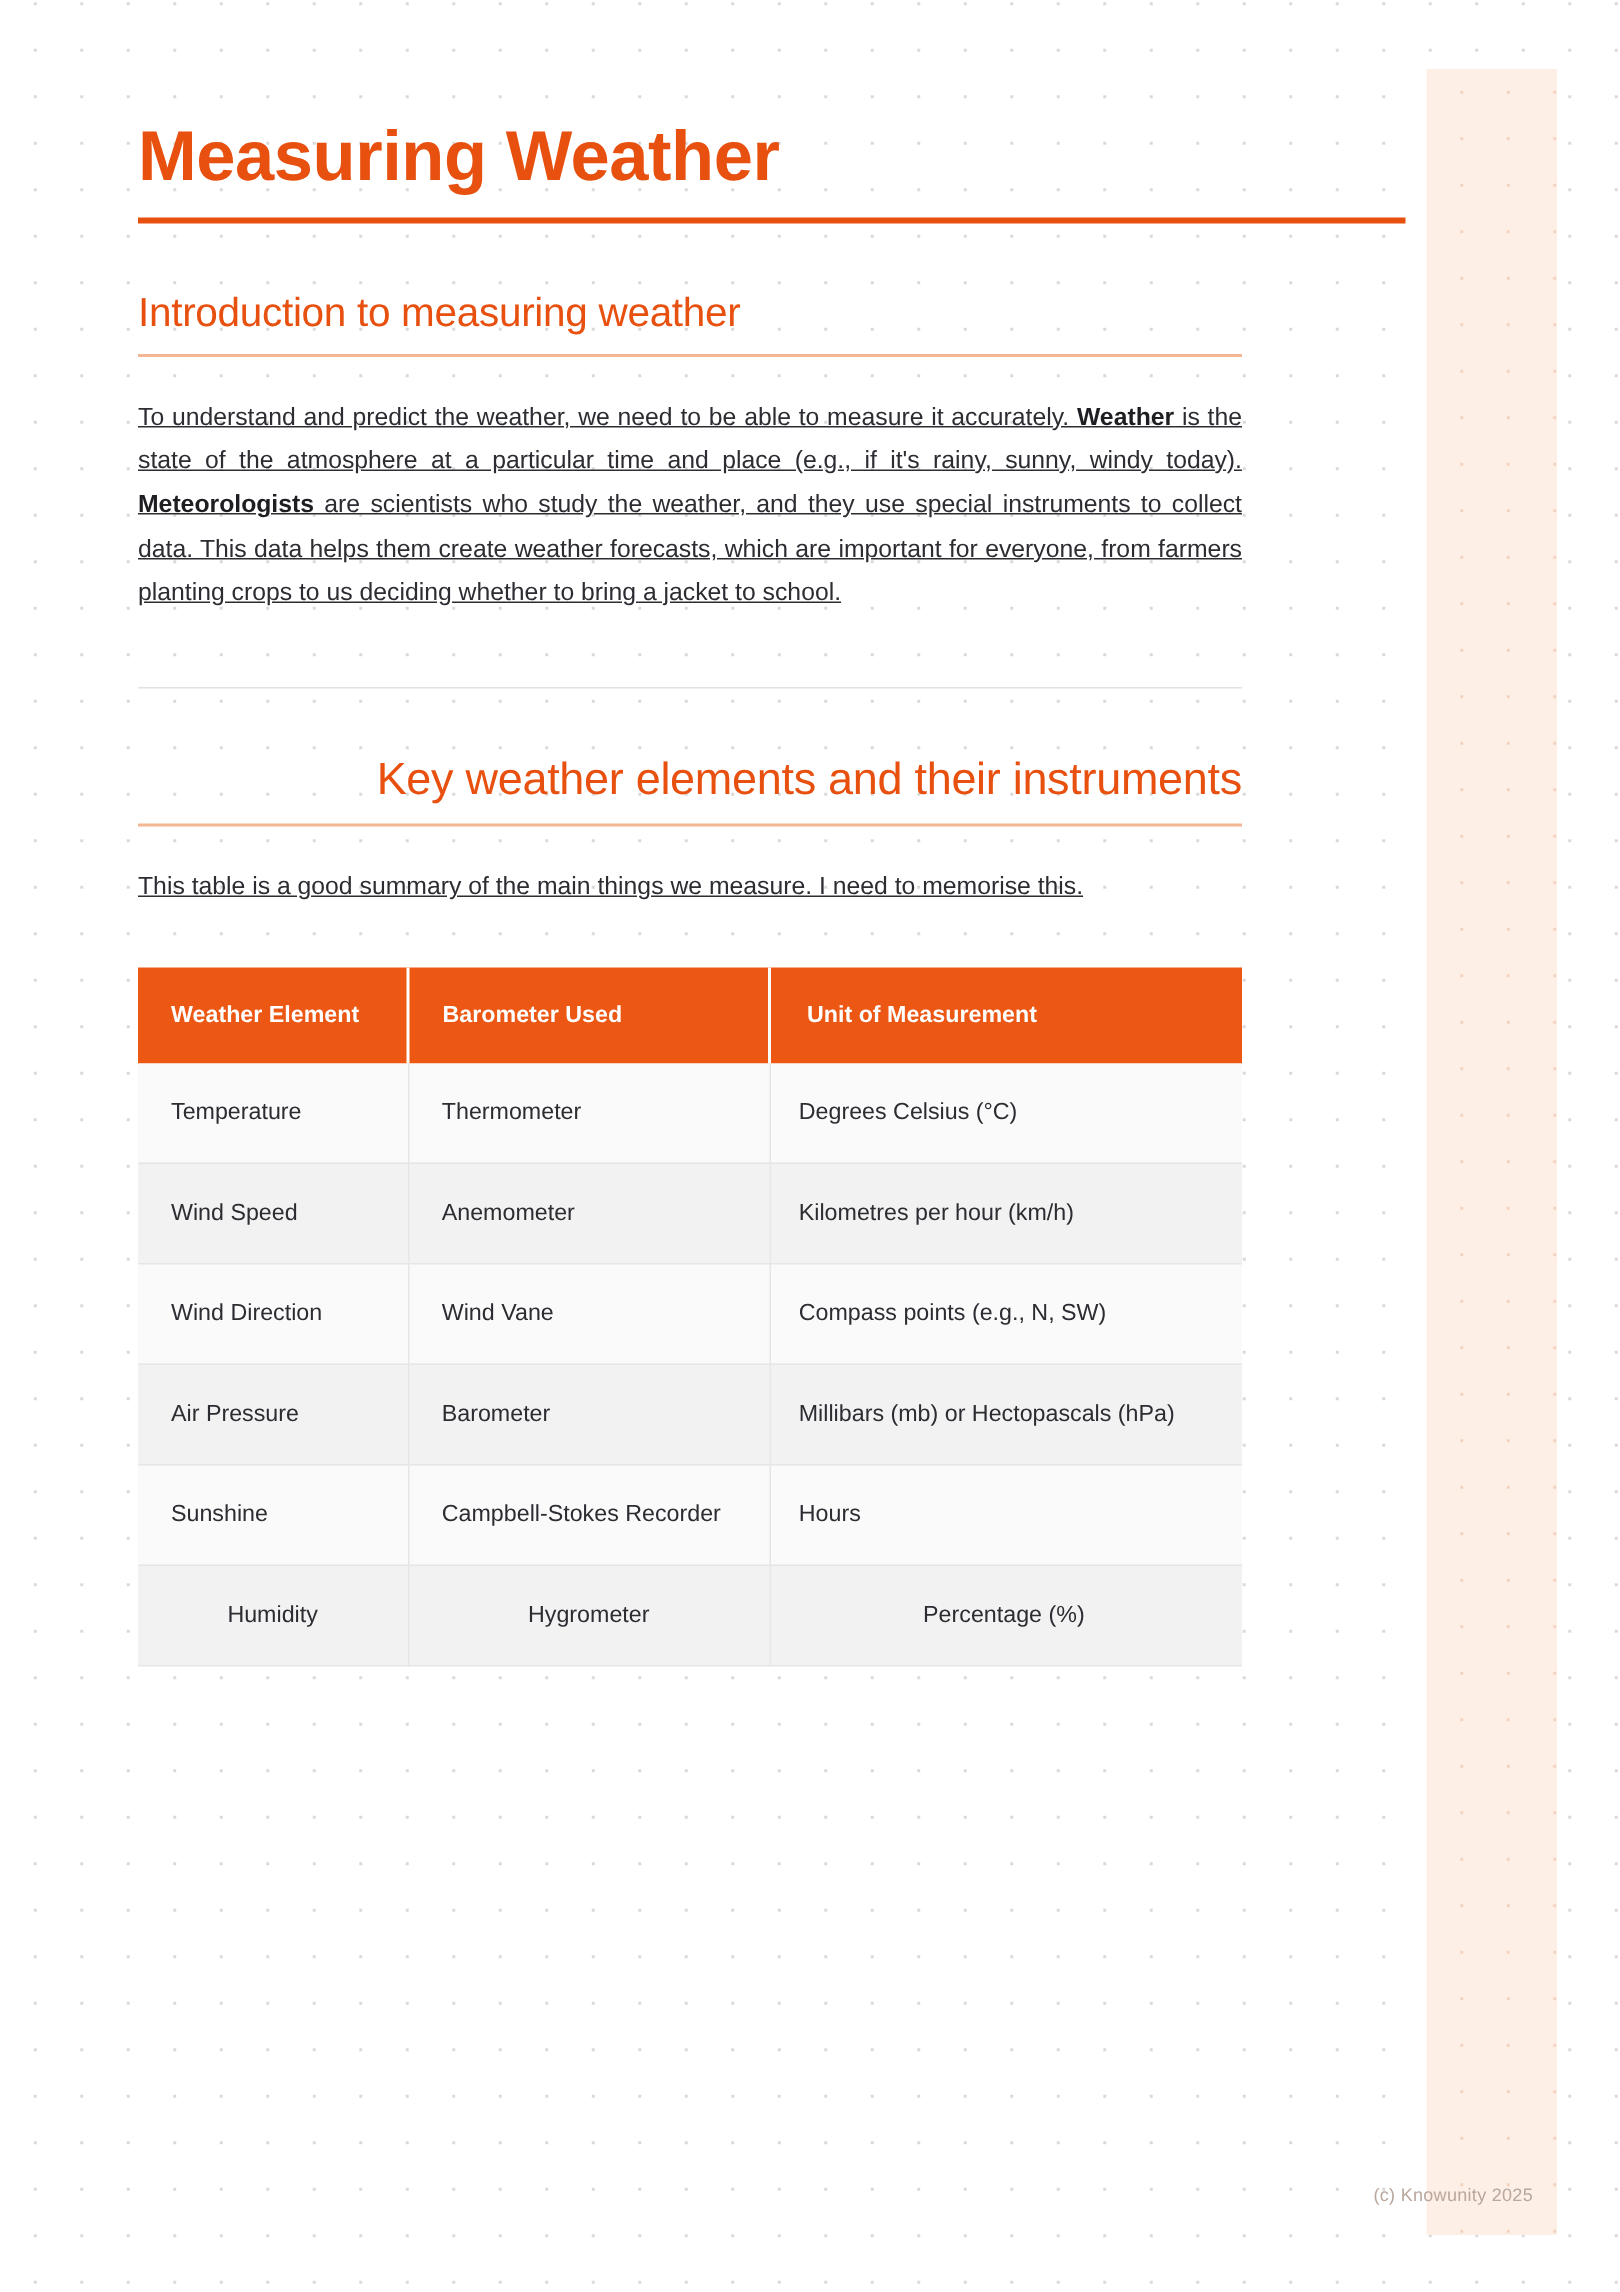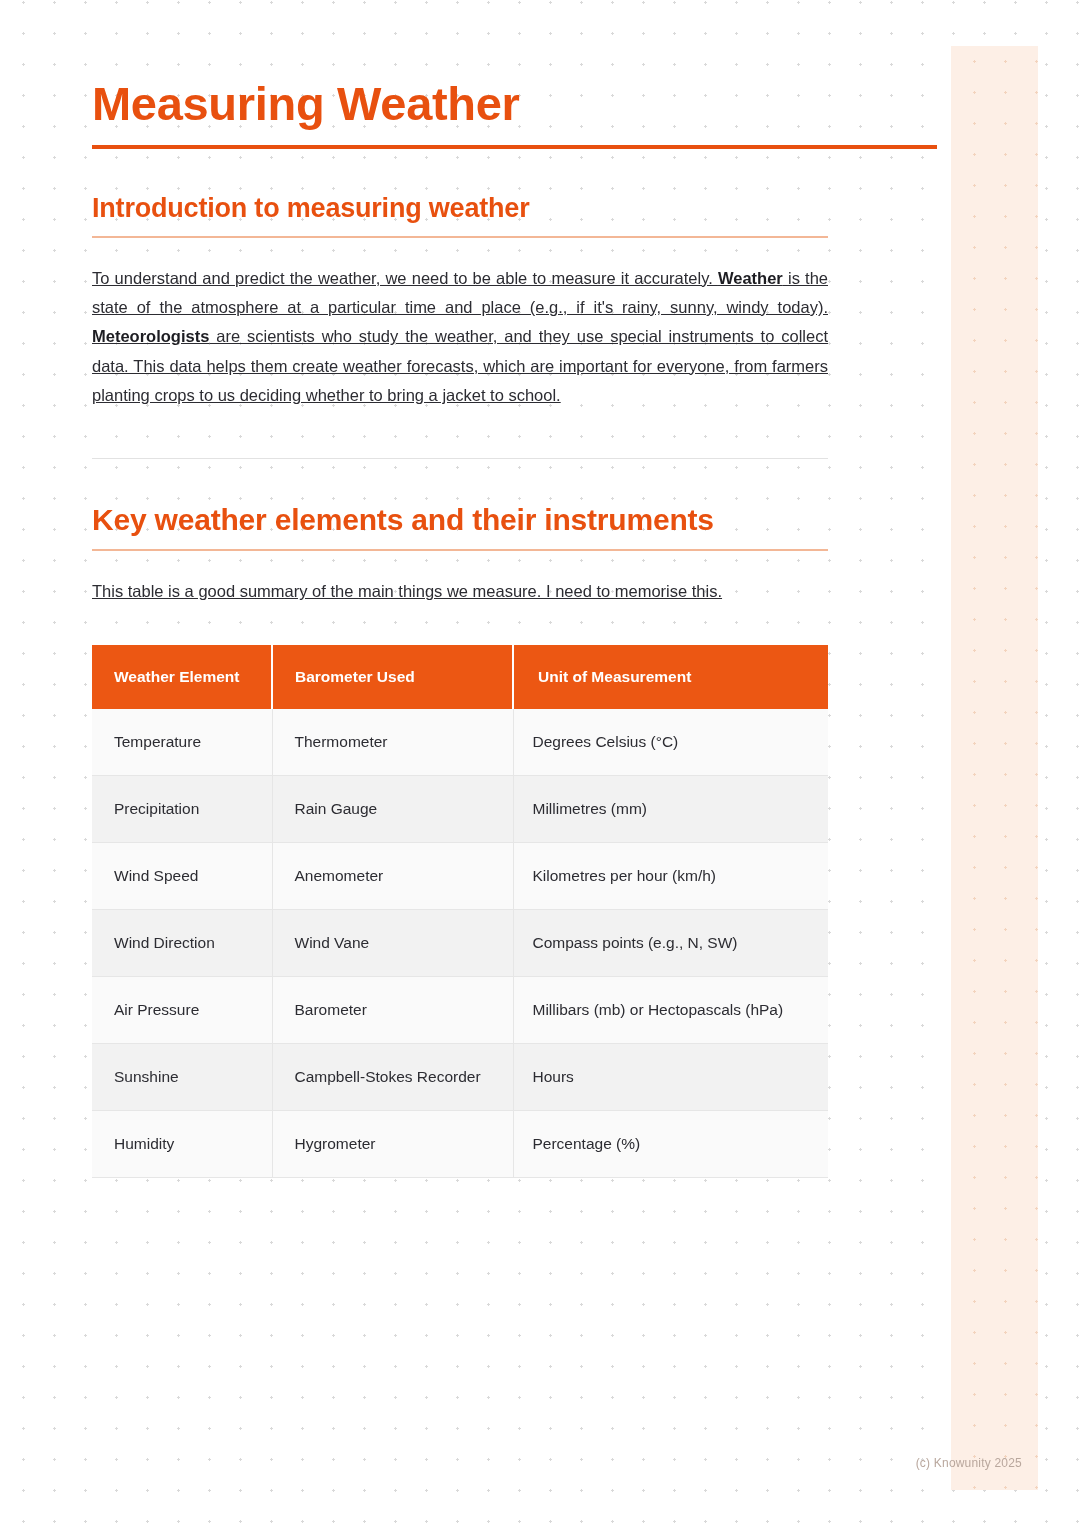--- a/index.html
+++ b/index.html
@@ -64,7 +64,7 @@
   h2.section-title {
     font-size: 27px;
     color: #e8500f;
-    font-weight: bold;
+    font-weight: normal;
     margin: 17px 0 12px 0;
     letter-spacing: -0.2px;
   }

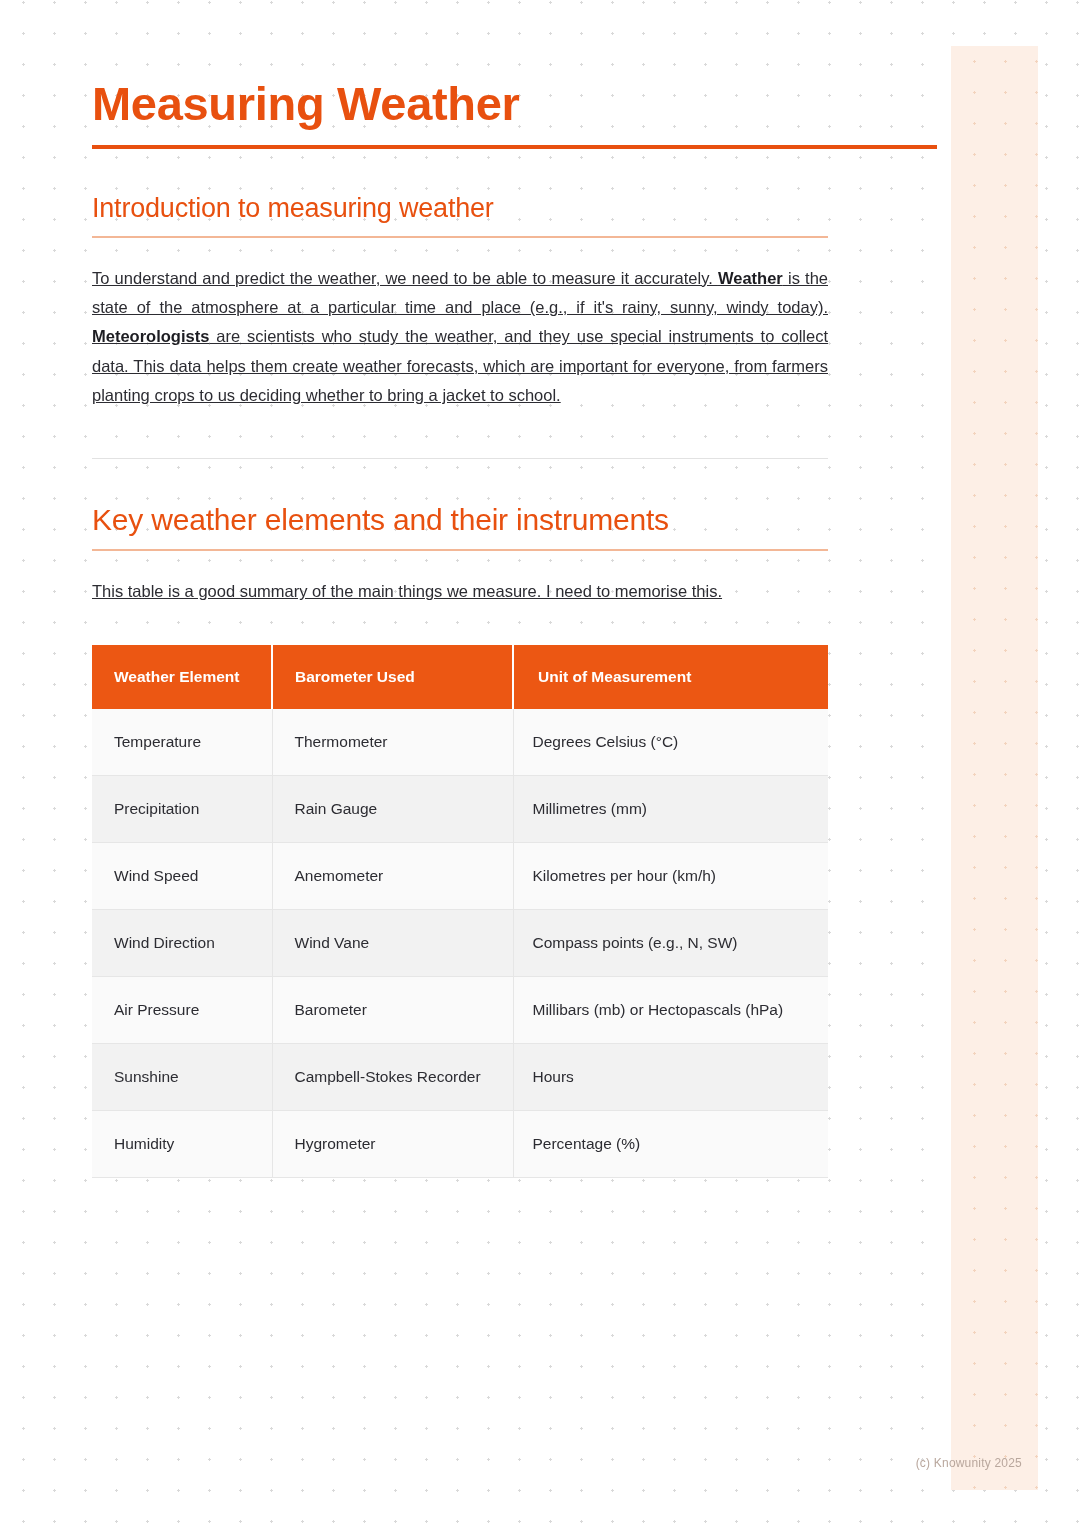--- a/index.html
+++ b/index.html
@@ -70,6 +70,7 @@
   }
   h2.section-title.big {
     font-size: 30px;
+    text-align: right;
   }
   .section-rule {
     height: 2px;

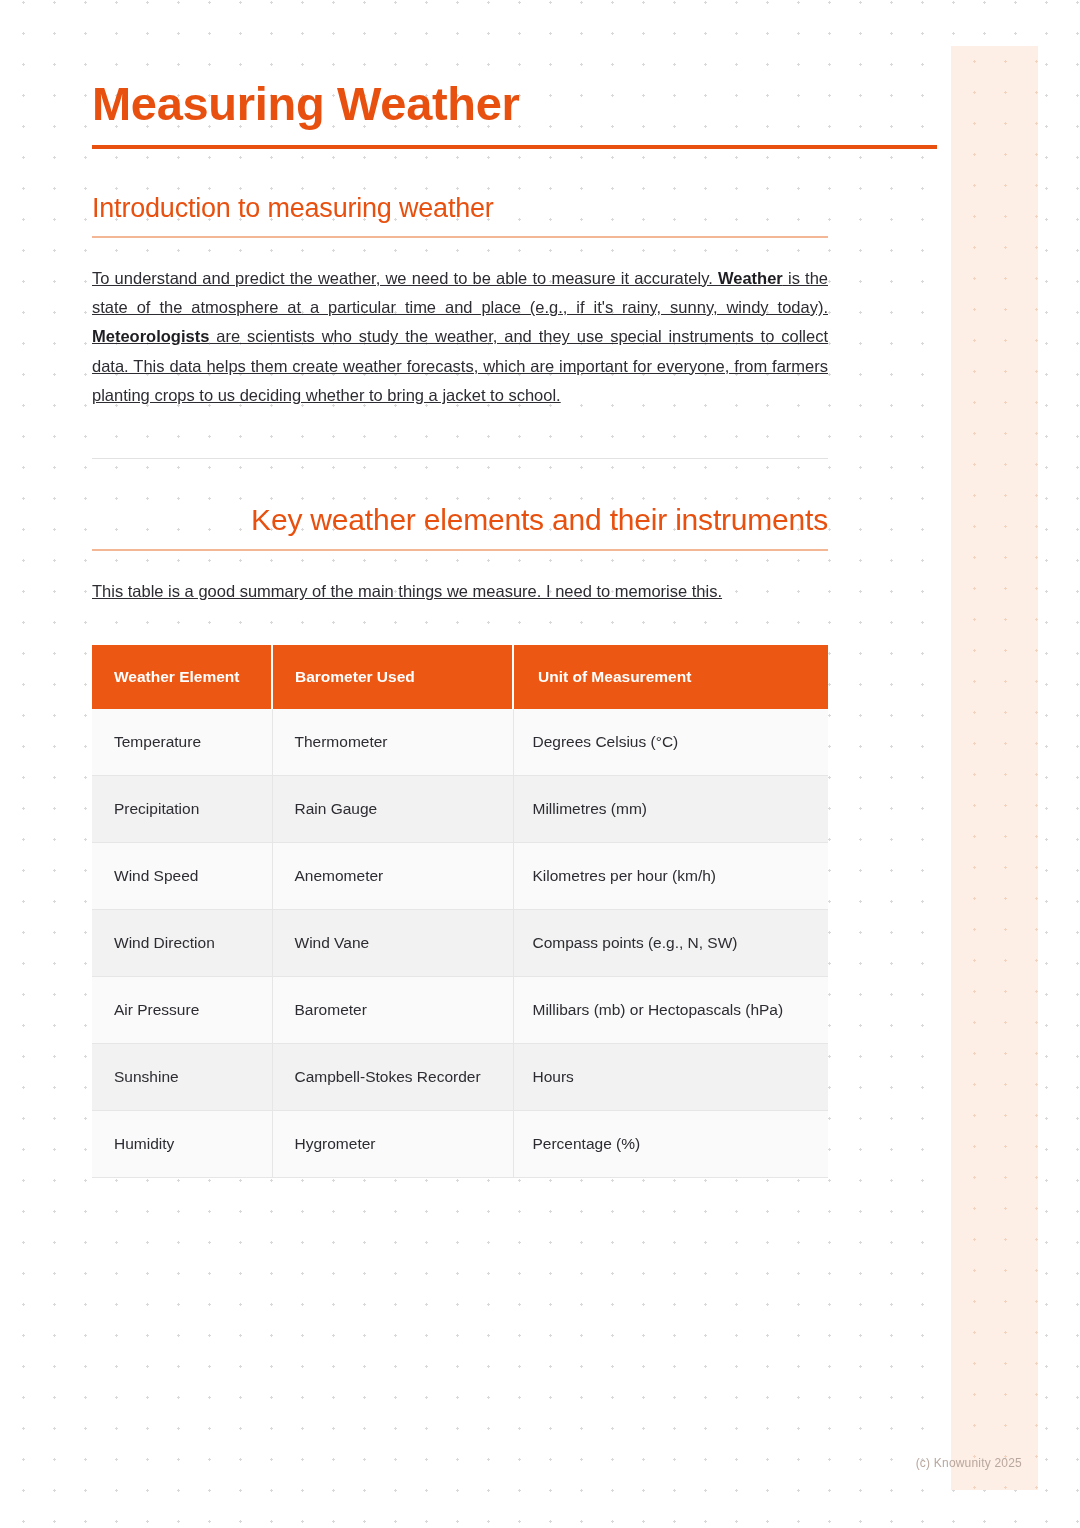--- a/index.html
+++ b/index.html
@@ -193,11 +193,6 @@
           <td>Degrees Celsius (°C)</td>
         </tr>
         <tr>
-          <td>Precipitation</td>
-          <td>Rain Gauge</td>
-          <td>Millimetres (mm)</td>
-        </tr>
-        <tr>
           <td>Wind Speed</td>
           <td>Anemometer</td>
           <td>Kilometres per hour (km/h)</td>

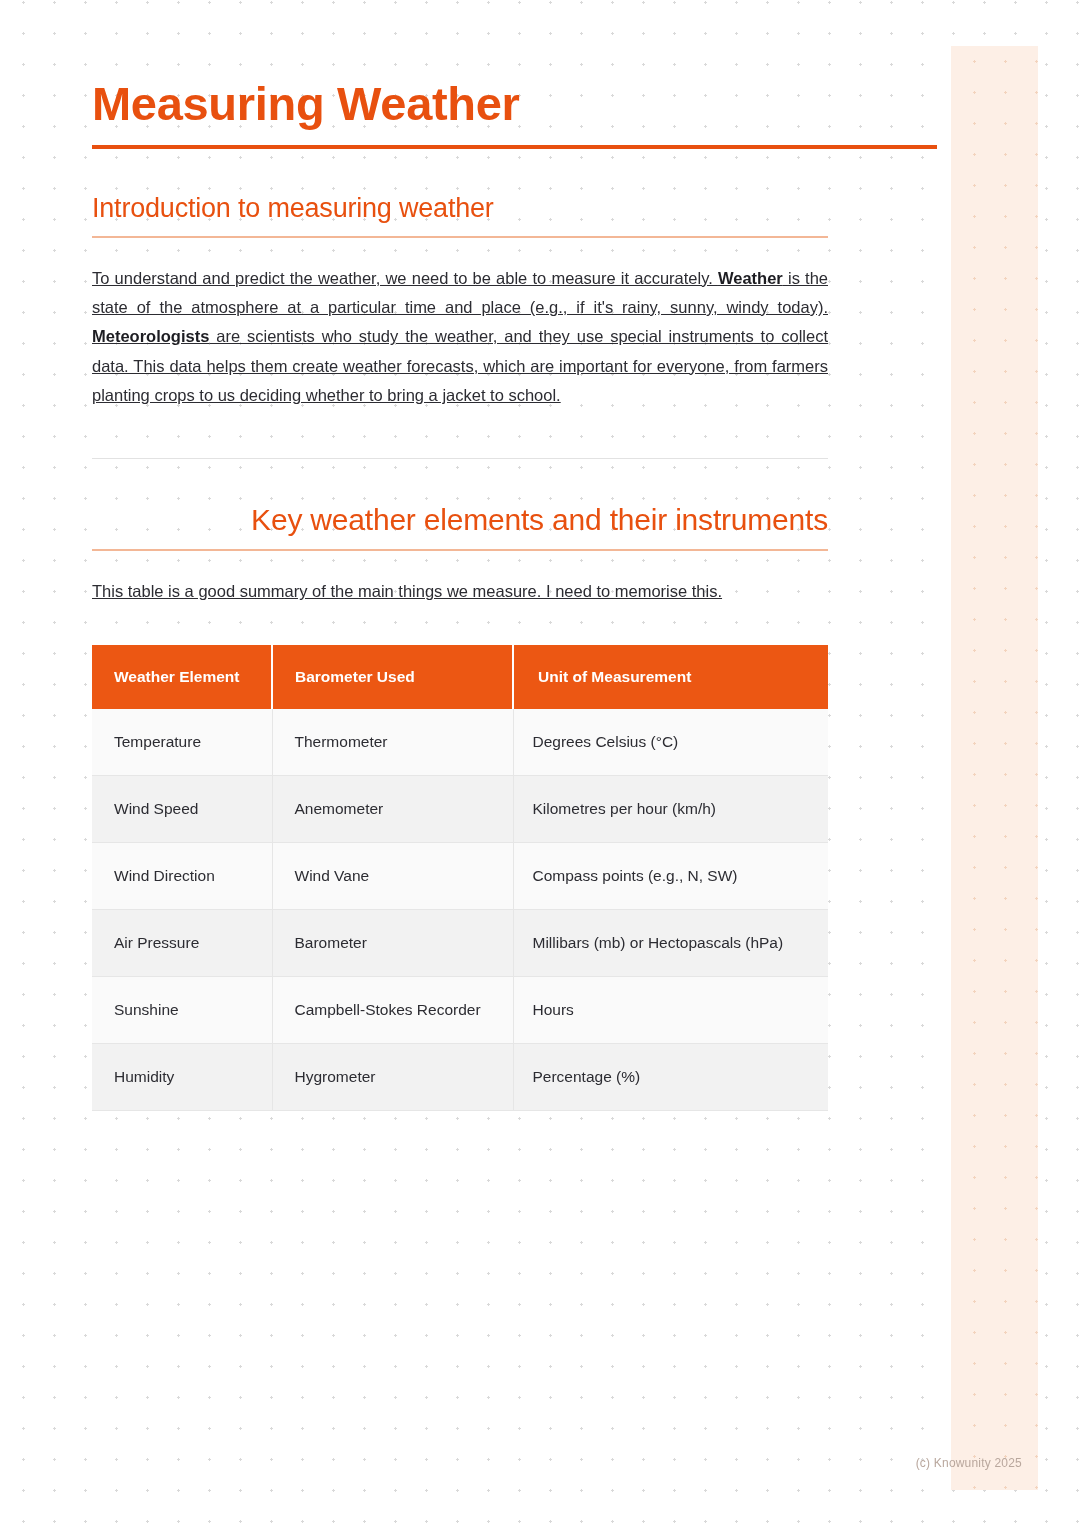--- a/index.html
+++ b/index.html
@@ -131,7 +131,7 @@
   table.weather-table td:last-child { border-right: none; padding-left: 19px; }
   table.weather-table tbody tr:nth-child(odd) td { background: #fafafa; }
   table.weather-table tbody tr:nth-child(even) td { background: #f2f2f2; }
-  table.weather-table tbody tr:last-child td { border-bottom: 1px solid #e6e6e6; }
+  table.weather-table tbody tr:last-child td { border-bottom: 1px solid #e6e6e6; text-align: center; }
 
   col.c1 { width: 180px; }
   col.c2 { width: 241px; }

